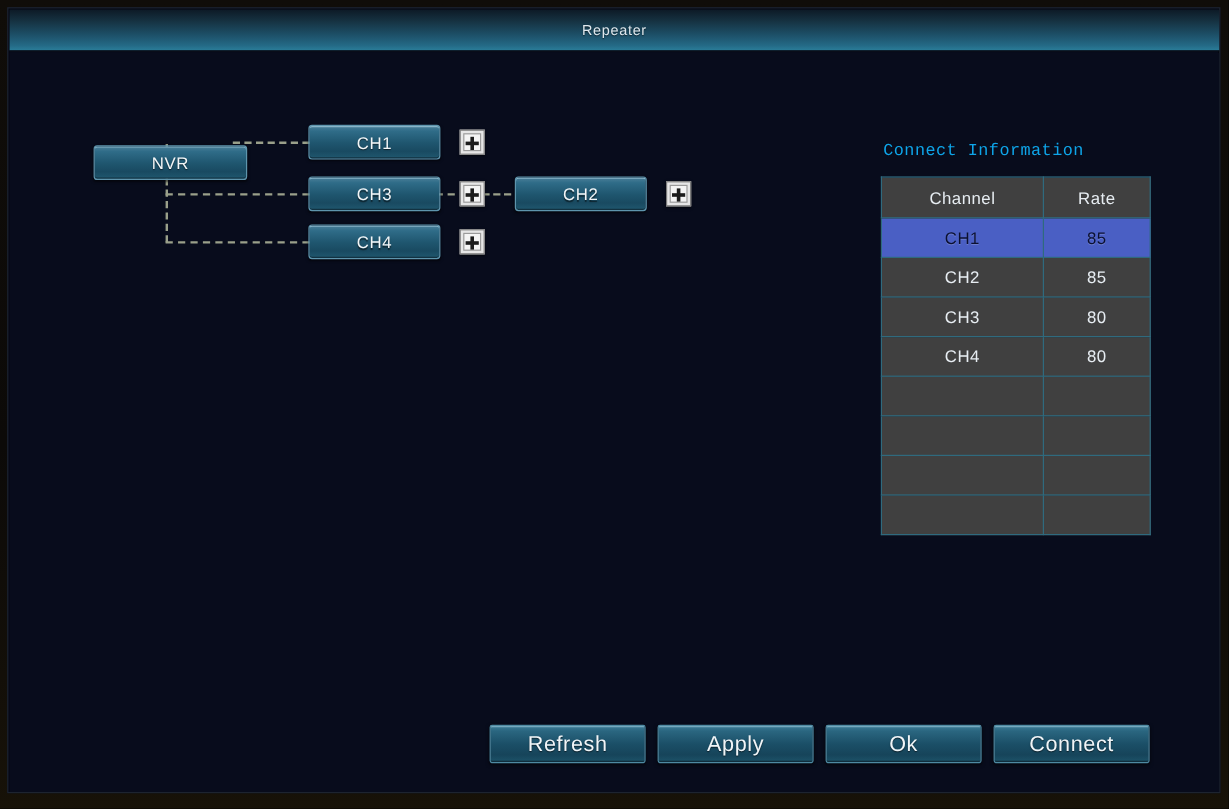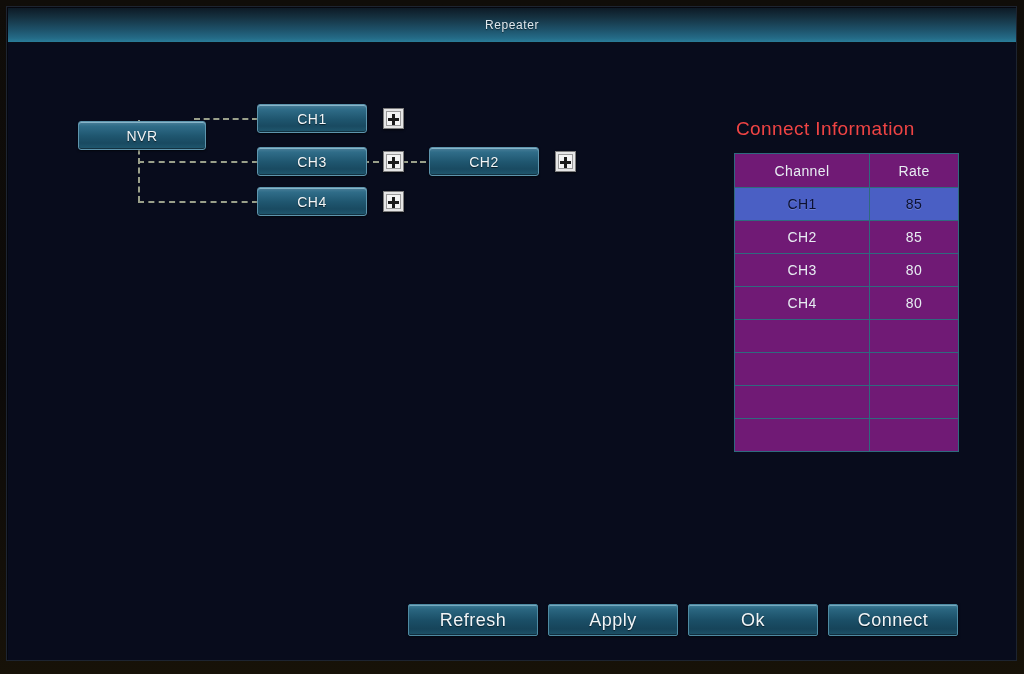--- a/index.html
+++ b/index.html
@@ -153,11 +153,12 @@
     width: 230px;
   }
   #connect-title {
-    color: #ef4444;
-    font-size: 19px;
+    color: #0ea5e9;
+    font-size: 14px;
     letter-spacing: 0.4px;
     margin-bottom: 13px;
     padding-left: 2px;
+    font-family: Liberation Mono, monospace;
   }
   #info-table {
     width: 224px;

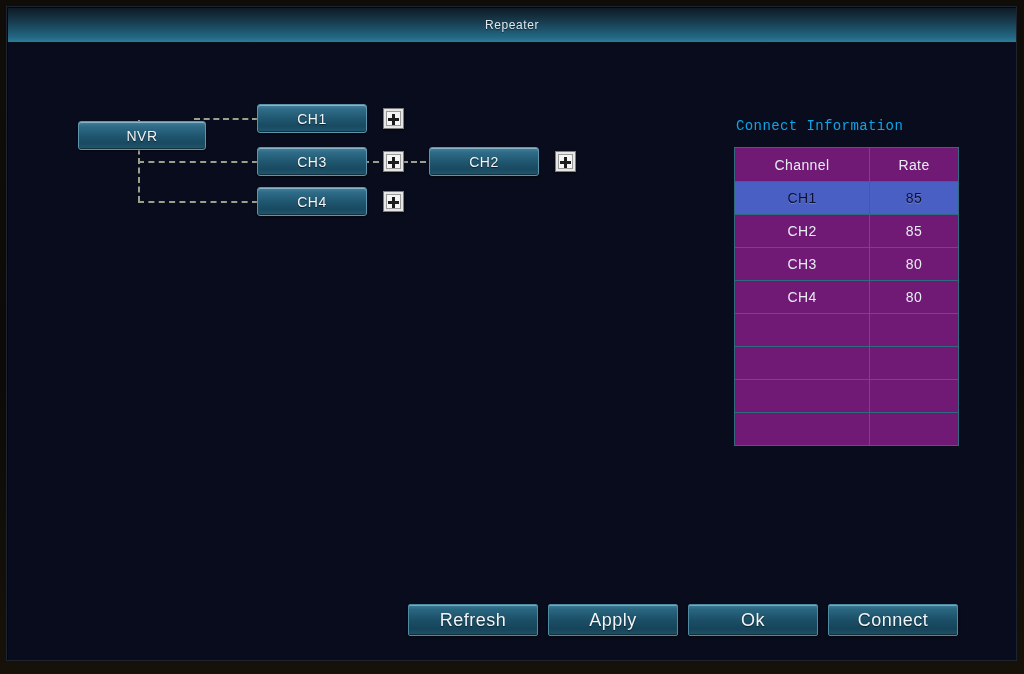--- a/index.html
+++ b/index.html
@@ -172,7 +172,7 @@
     font-weight: normal;
     font-size: 14px;
     color: #e7edf2;
-    background: #701a75;
+    background: #404040;
     letter-spacing: 0.4px;
   }
   #info-table th { height: 34px; }

